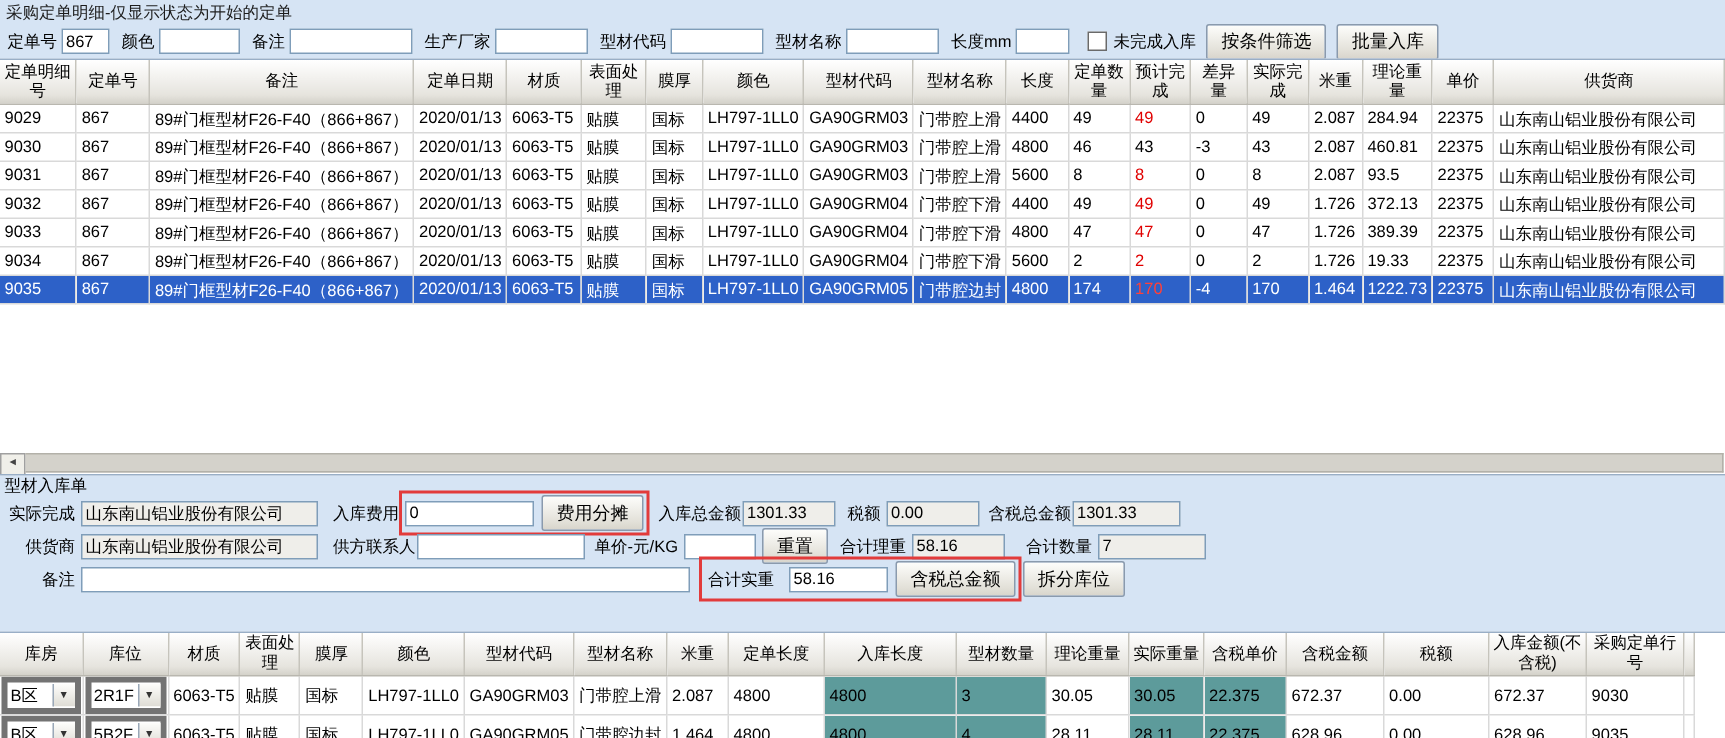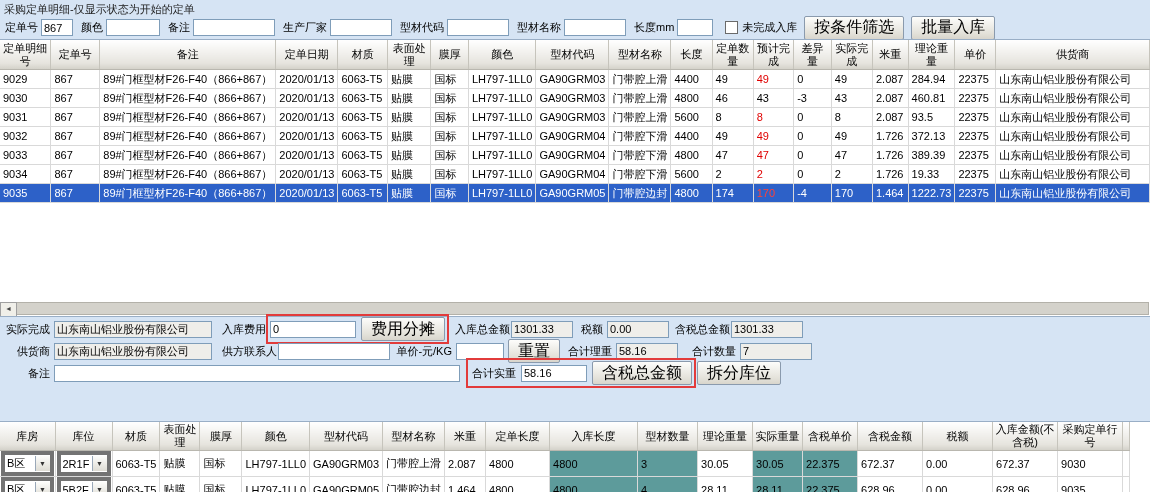--- a/index.html
+++ b/index.html
@@ -14,7 +14,7 @@
   .flabel.first{margin-left:1px}
   .txt{height:15px;border:1px solid #7f9db9;background:#fff;font-family:inherit;font-size:11px;padding:0 2px;box-sizing:content-box}
   .w26{width:26px}.w48{width:48px}.w76{width:76px}.w56{width:56px}.w30{width:30px}
-  .btn{height:24px;border:1px solid #8a9aad;background:linear-gradient(#fdfdfb,#e3e1d9 75%,#d8d5cc);padding:0 9px;font-family:inherit;font-size:16px;white-space:nowrap;border-radius:2px;margin-left:7px}
+  .btn{height:24px;border:1px solid #8a9aad;background:linear-gradient(#fdfdfb,#e3e1d9 75%,#d8d5cc);padding:0 9px;font-family:inherit;font-size:12px;white-space:nowrap;border-radius:2px;margin-left:7px}
   .cb{width:11px;height:11px;border:1px solid #6a6a6a;background:#fff;display:inline-block;margin:0 4px 0 12px;flex:none}
 
   

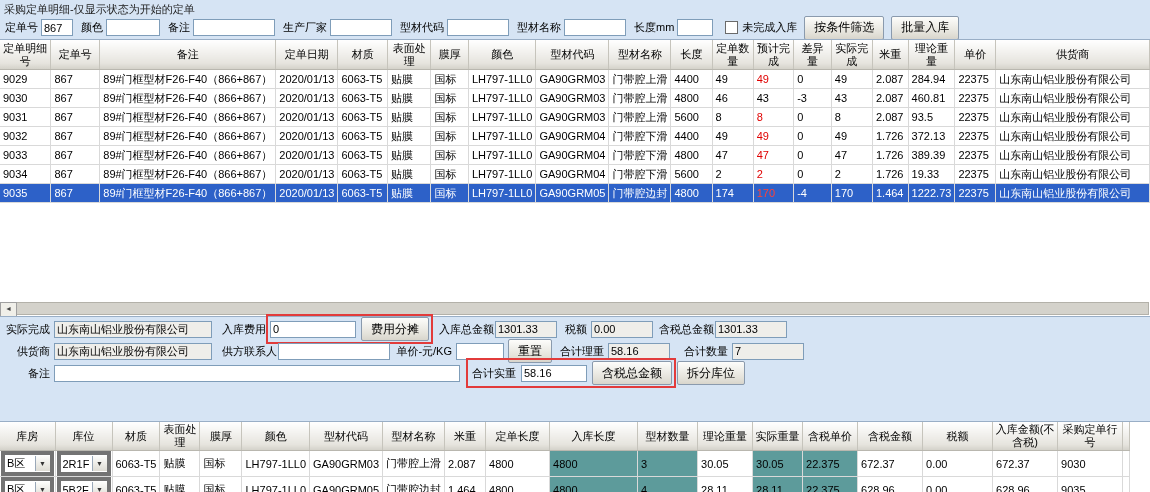--- a/index.html
+++ b/index.html
@@ -292,6 +292,7 @@
   </div>
 
   <div class="inbound-panel">
+    <div class="section-title">型材入库单</div>
 
 
     <div class="frow">

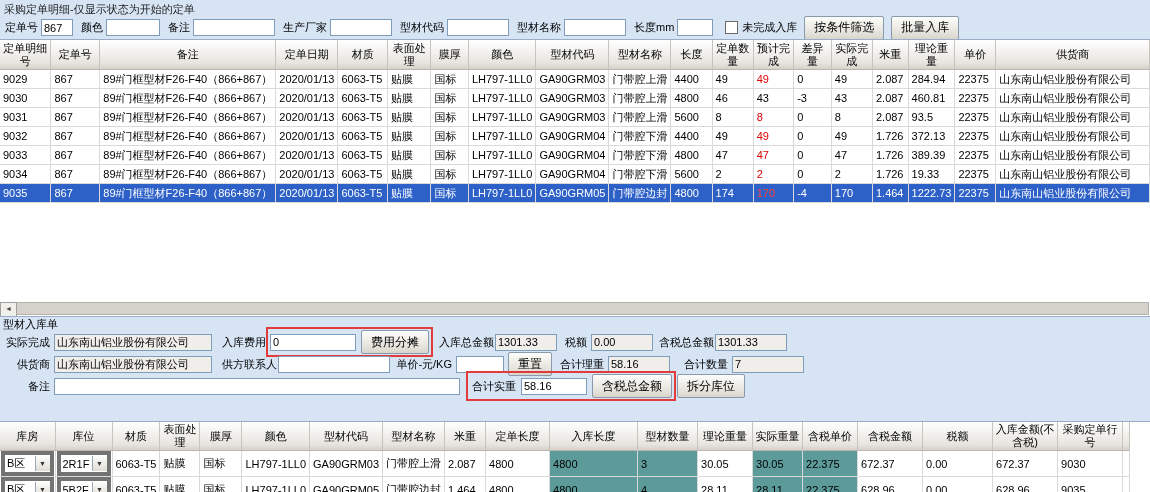--- a/index.html
+++ b/index.html
@@ -329,7 +329,7 @@
       <span class="flbl lw46">备注</span>
       <input class="txt iw400" value="" style="">
       <span class="red-outline ml6">
-        <span class="flbl lw46" style="margin-right:0">合计实重</span>
+        <span class="flbl lw46" style="margin-right:5px">合计实重</span>
         <input class="txt iw60" value="58.16" style="">
         <button class="btn">含税总金额</button>
       </span>

